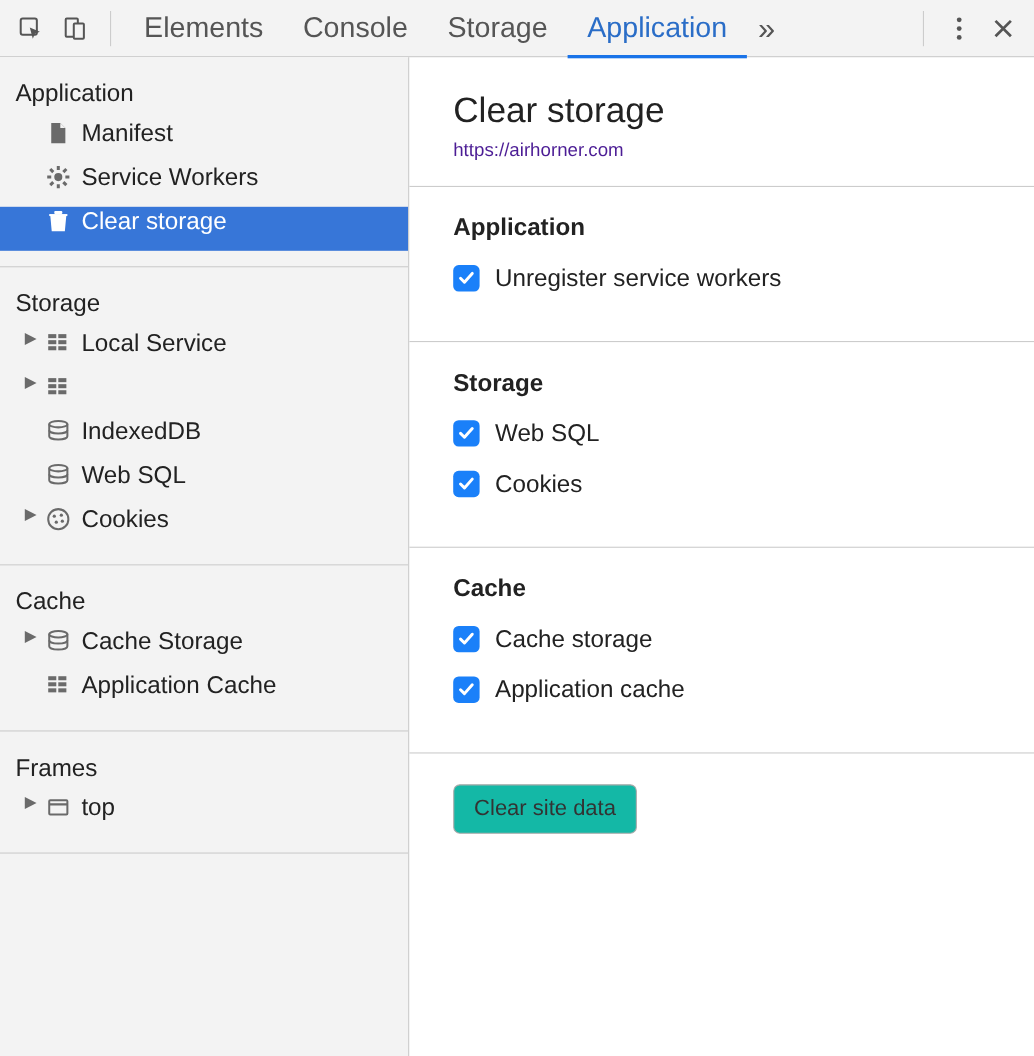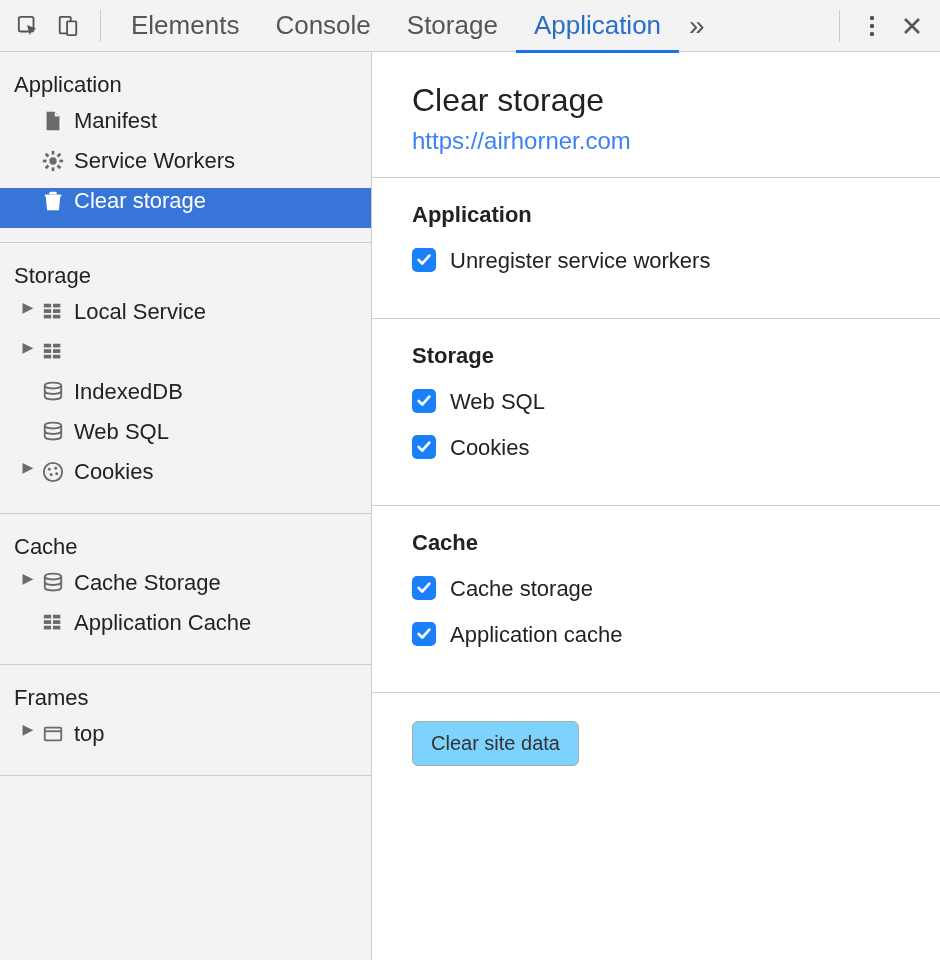--- a/index.html
+++ b/index.html
@@ -29,7 +29,7 @@
 .item.sel .icon{color:#fff}
 
 .p-title{font-size:32px;color:#222;padding:30px 40px 8px}
-.p-sub{font-size:24px;color:#3b82f6;padding:0 40px 22px}
+.p-sub{font-size:17px;color:#4c1d95;padding:0 40px 22px}
 .sect{border-top:1px solid #ccc;padding:24px 40px}
 .sect h4{margin:0 0 18px 0;font-size:22px;font-weight:700;color:#222}
 .ck-row{display:flex;align-items:flex-start;margin:20px 0}

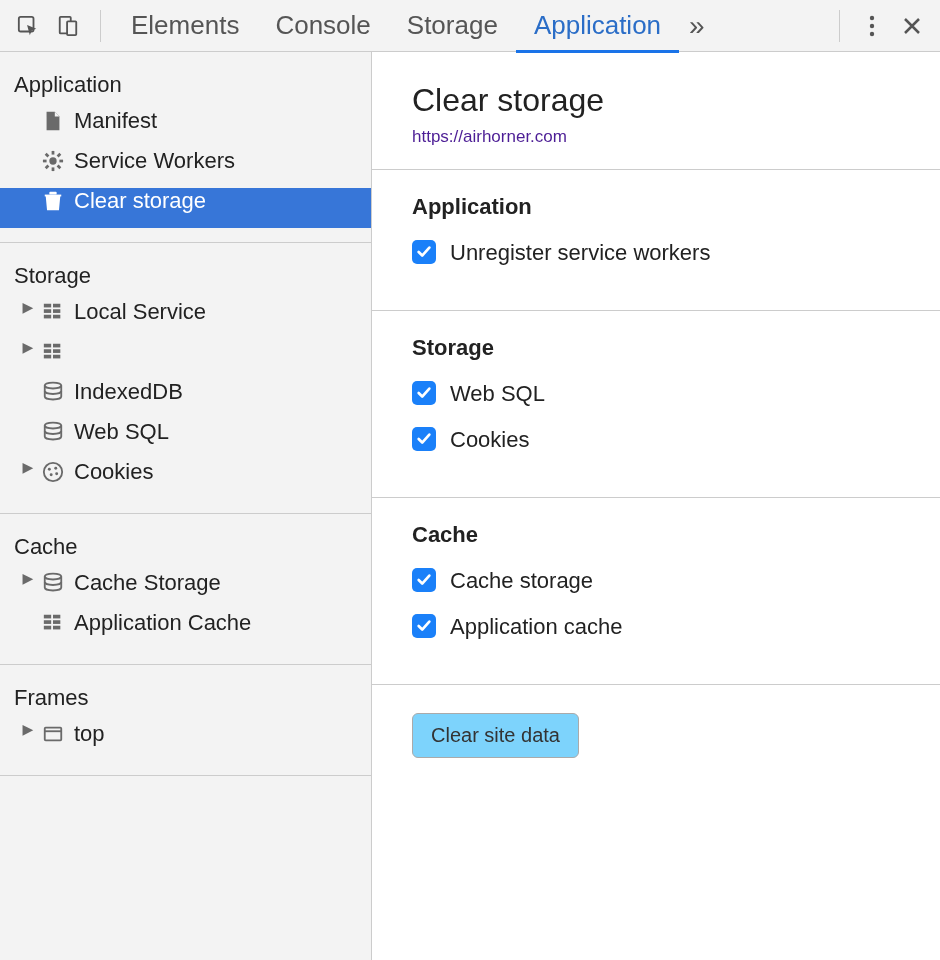--- a/index.html
+++ b/index.html
@@ -32,7 +32,7 @@
 .p-sub{font-size:17px;color:#4c1d95;padding:0 40px 22px}
 .sect{border-top:1px solid #ccc;padding:24px 40px}
 .sect h4{margin:0 0 18px 0;font-size:22px;font-weight:700;color:#222}
-.ck-row{display:flex;align-items:flex-start;margin:20px 0}
+.ck-row{display:flex;align-items:center;margin:20px 0}
 .ck{width:24px;height:24px;border-radius:5px;background:#1a80f9;display:flex;align-items:center;justify-content:center;color:#fff;margin-right:14px;cursor:pointer}
 .ck svg{width:16px;height:16px}
 .ck-label{font-size:22px;color:#222}

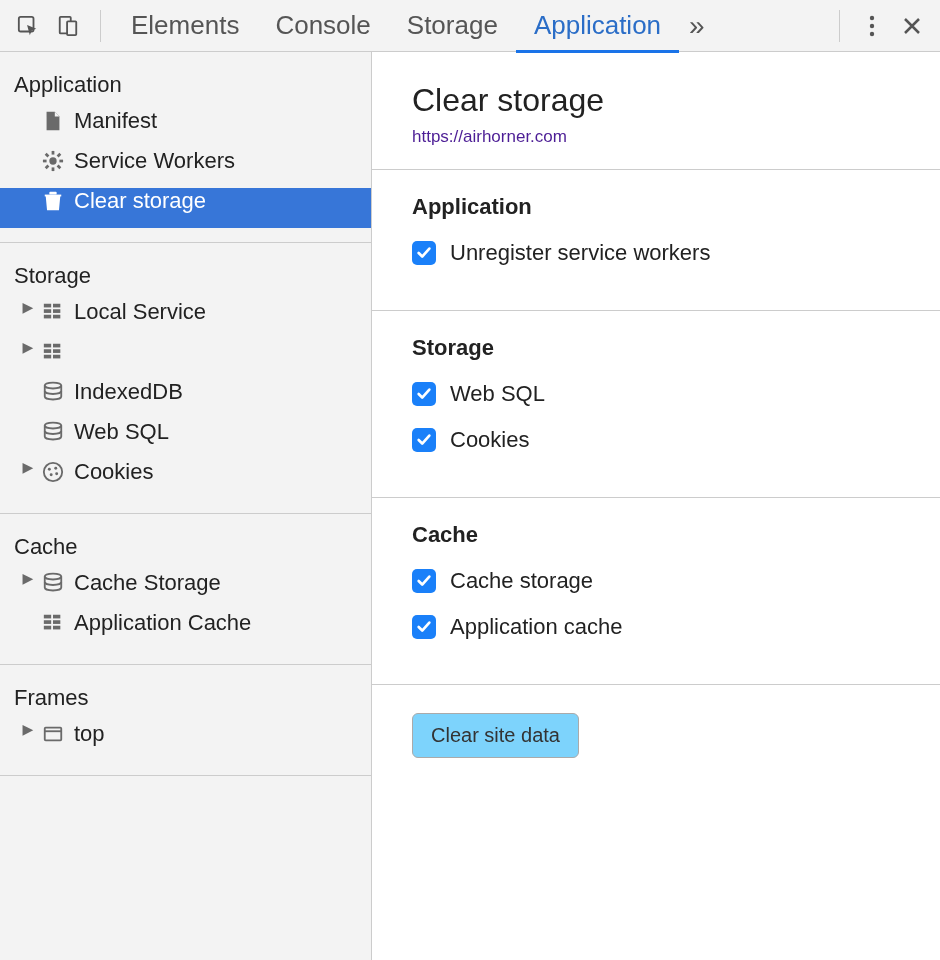--- a/index.html
+++ b/index.html
@@ -36,7 +36,7 @@
 .ck{width:24px;height:24px;border-radius:5px;background:#1a80f9;display:flex;align-items:center;justify-content:center;color:#fff;margin-right:14px;cursor:pointer}
 .ck svg{width:16px;height:16px}
 .ck-label{font-size:22px;color:#222}
-.btn{display:inline-block;margin:4px 18px 0 0;padding:10px 18px;border:1px solid #aaa;border-radius:6px;background:#7dd3fc;font-size:20px;color:#333;cursor:pointer}
+.btn{display:inline-block;margin:4px 18px 0 0;padding:10px 18px;border:1px solid #aaa;border-radius:6px;background:#14b8a6;font-size:20px;color:#333;cursor:pointer}
 svg{display:block}
 </style>
 </head>

